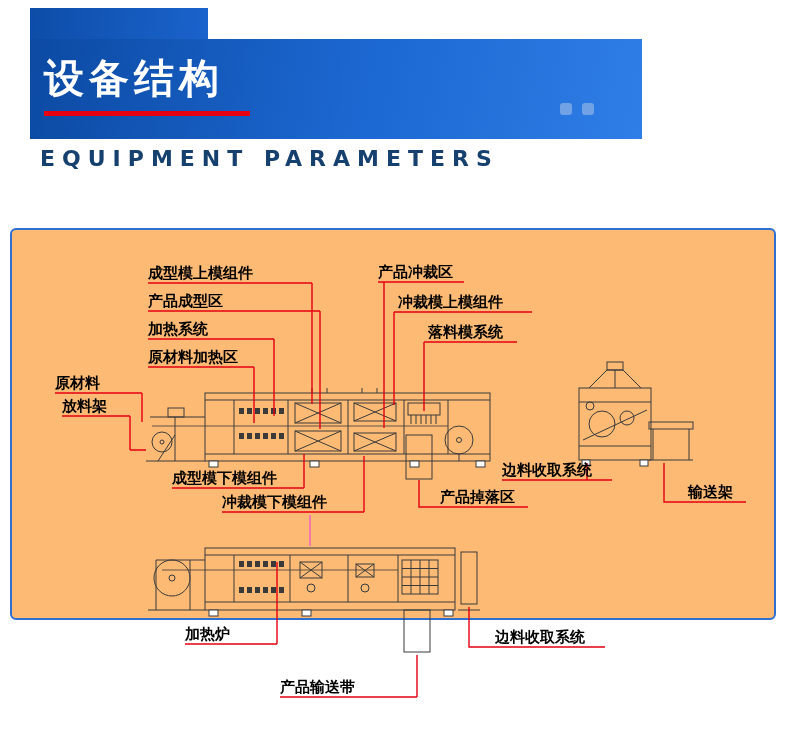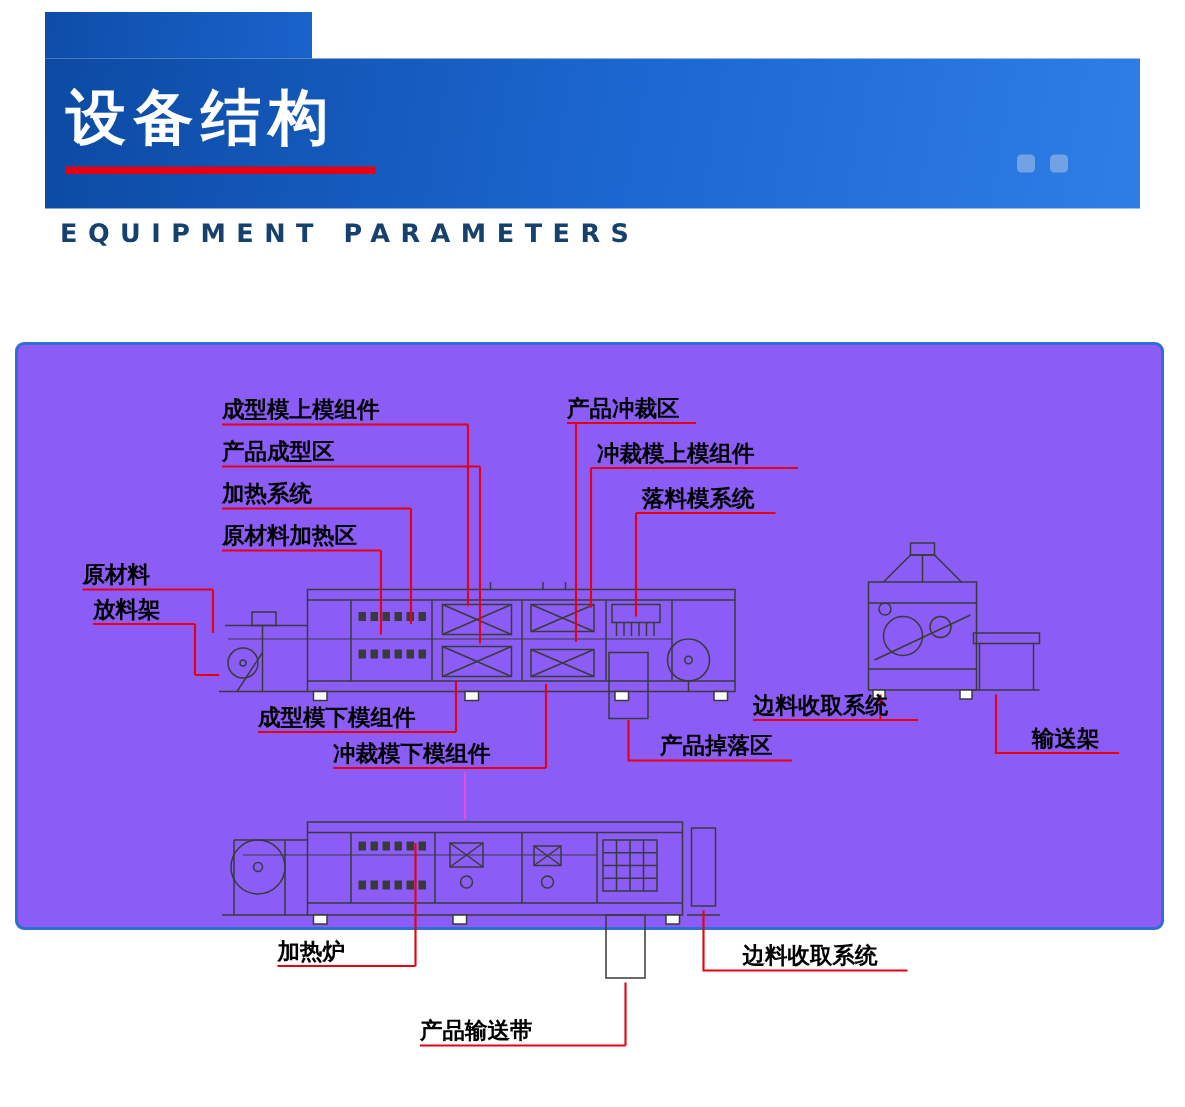--- a/index.html
+++ b/index.html
@@ -13,7 +13,7 @@
     background:linear-gradient(95deg,#0d4da8,#1a63cc);
   }
   .header-band {
-    position:absolute; left:30px; top:39px; width:730px; height:100px;
+    position:absolute; left:30px; top:39px; width:612px; height:100px;
     background:linear-gradient(100deg,#0c4aa3 0%,#1c68d2 55%,#2f7de6 100%);
   }
   .title {

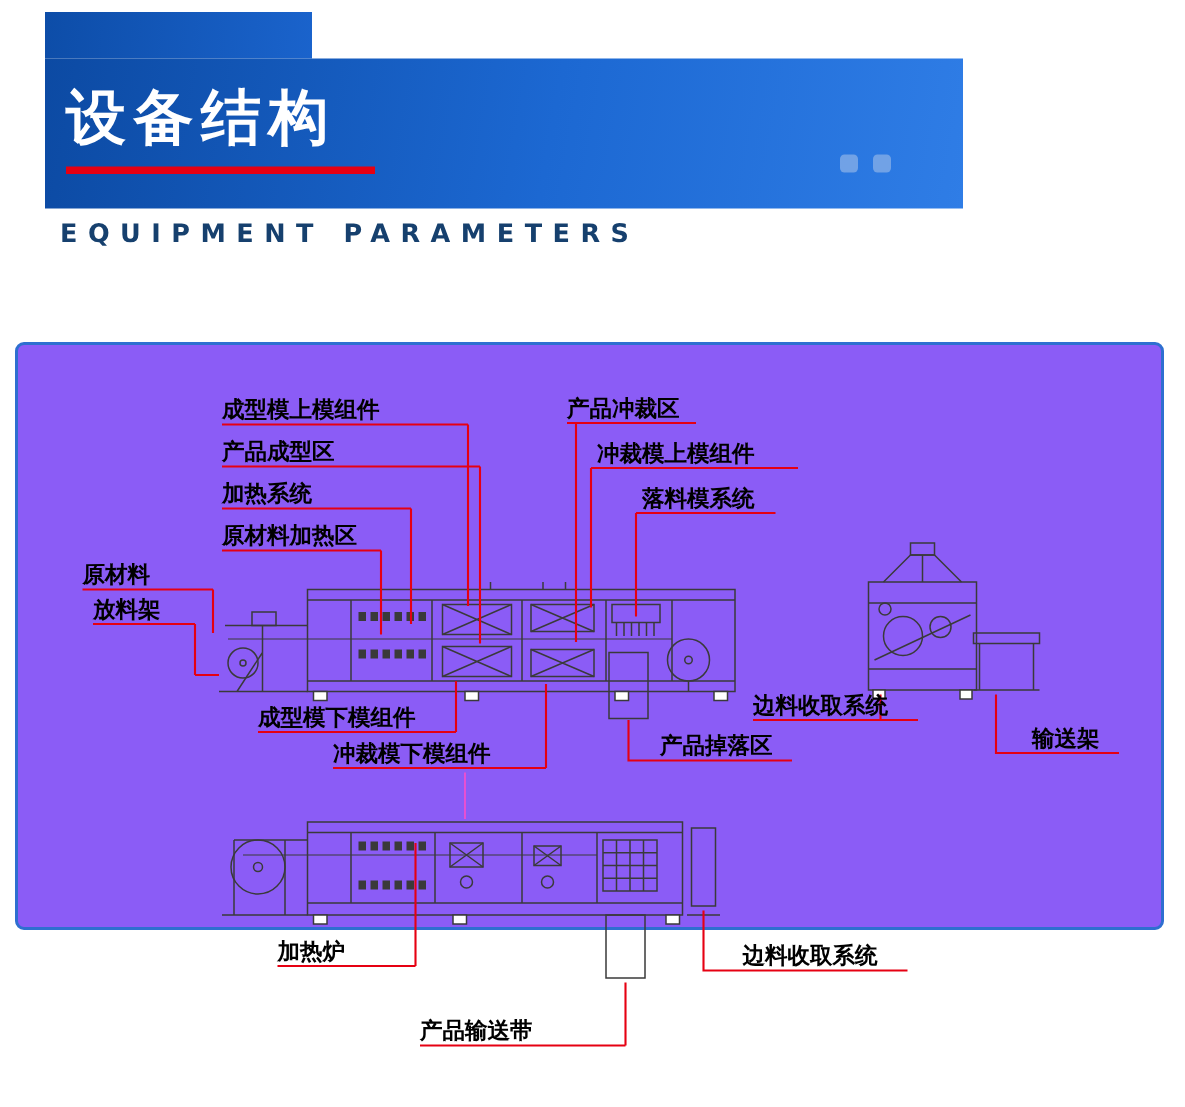--- a/index.html
+++ b/index.html
@@ -31,7 +31,7 @@
   .dot { width:12px; height:12px; border-radius:3px; background:#7ea9e6; opacity:.85; }
   .subtitle {
     position:absolute; left:40px; top:146px; color:#16406e;
-    font-size:17px; font-weight:700; letter-spacing:7px; white-space:nowrap;
+    font-size:22px; font-weight:700; letter-spacing:7px; white-space:nowrap;
   }
   .panel {
     position:absolute; left:10px; top:228px; width:766px; height:392px;

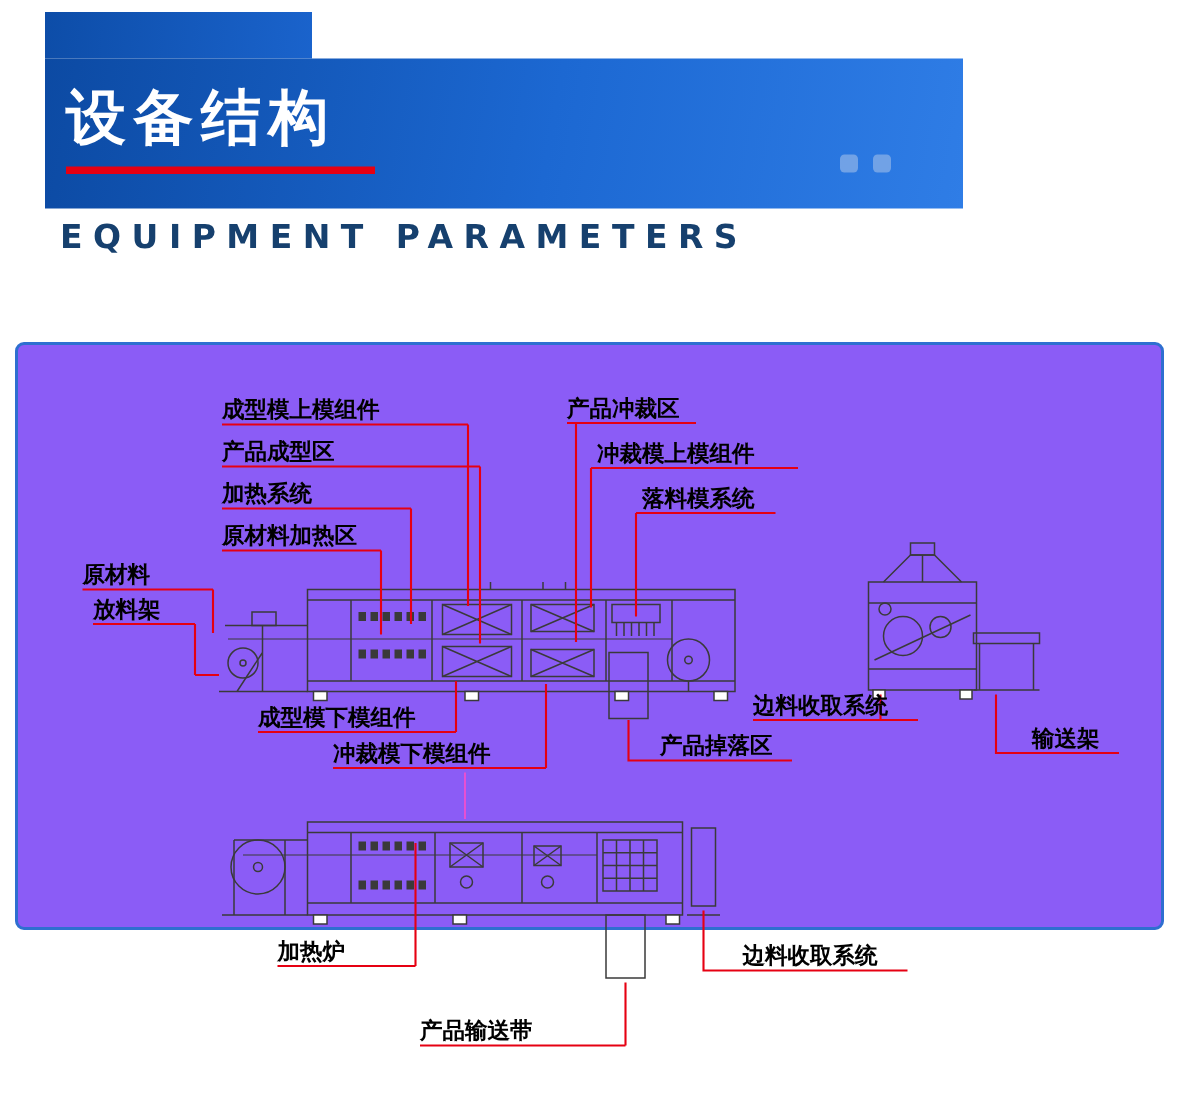--- a/index.html
+++ b/index.html
@@ -35,7 +35,7 @@
   }
   .panel {
     position:absolute; left:10px; top:228px; width:766px; height:392px;
-    border:2px solid #2e6fd0; border-radius:6px; box-sizing:border-box; background:#8b5cf6;
+    border:2px solid #2e6fd0; border-radius:6px; box-sizing:border-box; background:#fdba74;
   }
   .panel svg { display:block; }
   svg text {

